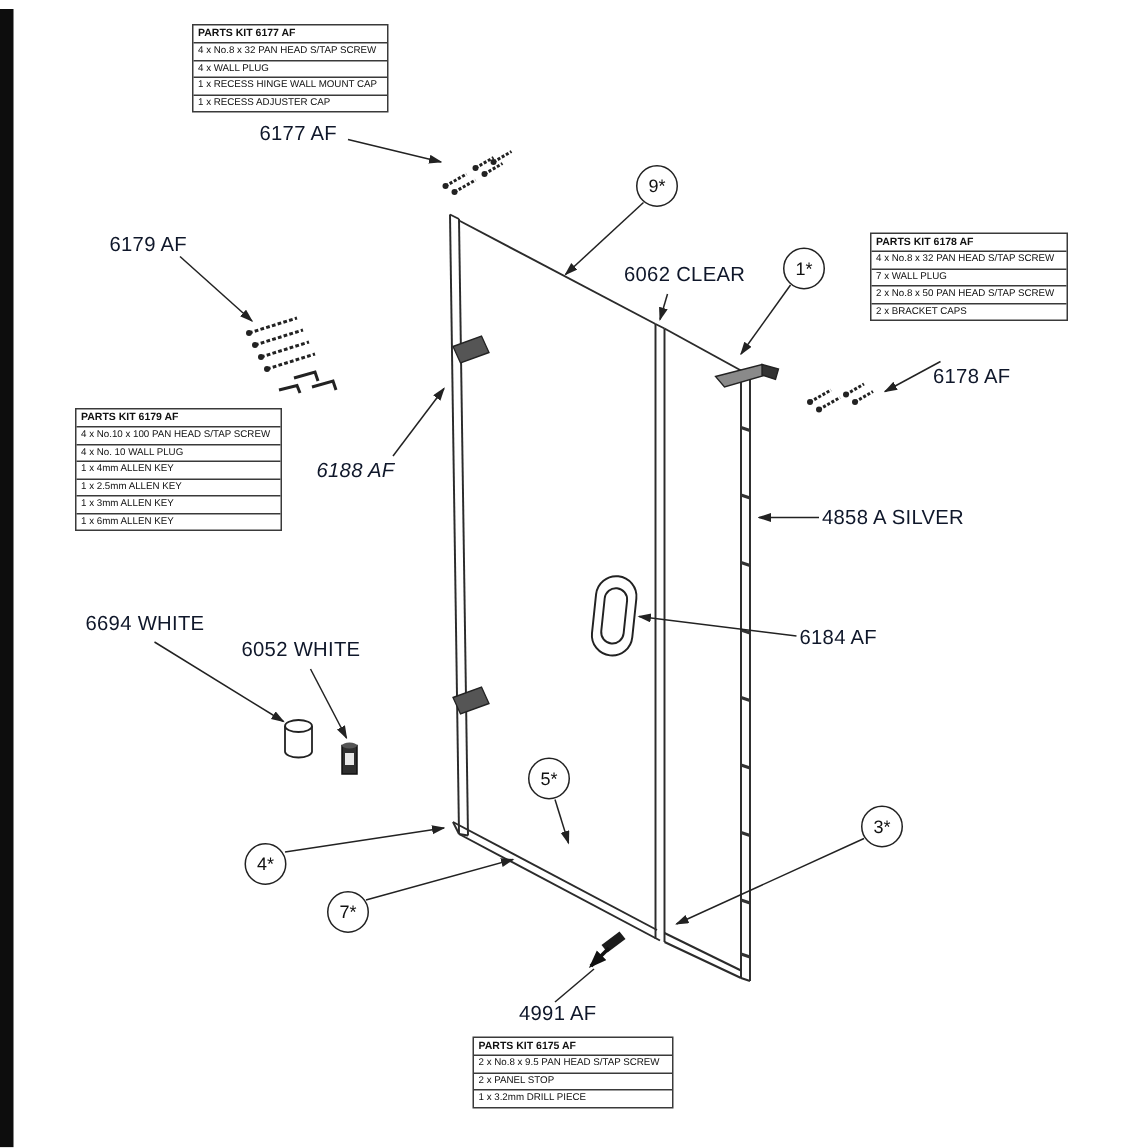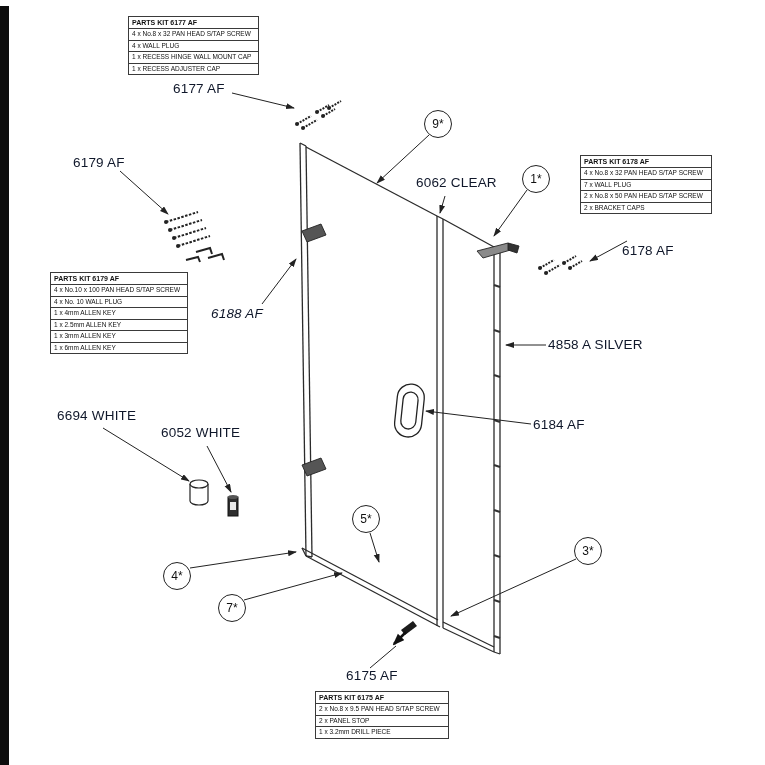--- a/index.html
+++ b/index.html
@@ -222,7 +222,7 @@
   <div class="lbl" style="left:533px; top:417px;">6184 AF</div>
   <div class="lbl" style="left:57px;  top:408px;">6694 WHITE</div>
   <div class="lbl" style="left:161px; top:425px;">6052 WHITE</div>
-  <div class="lbl" style="left:346px; top:668px;">6175 AF</div>
+  <div class="lbl" style="left:346px; top:668px;">4991 AF</div>
 
   <div class="callout" style="left:424px; top:110px;">
     <span>9*</span>

